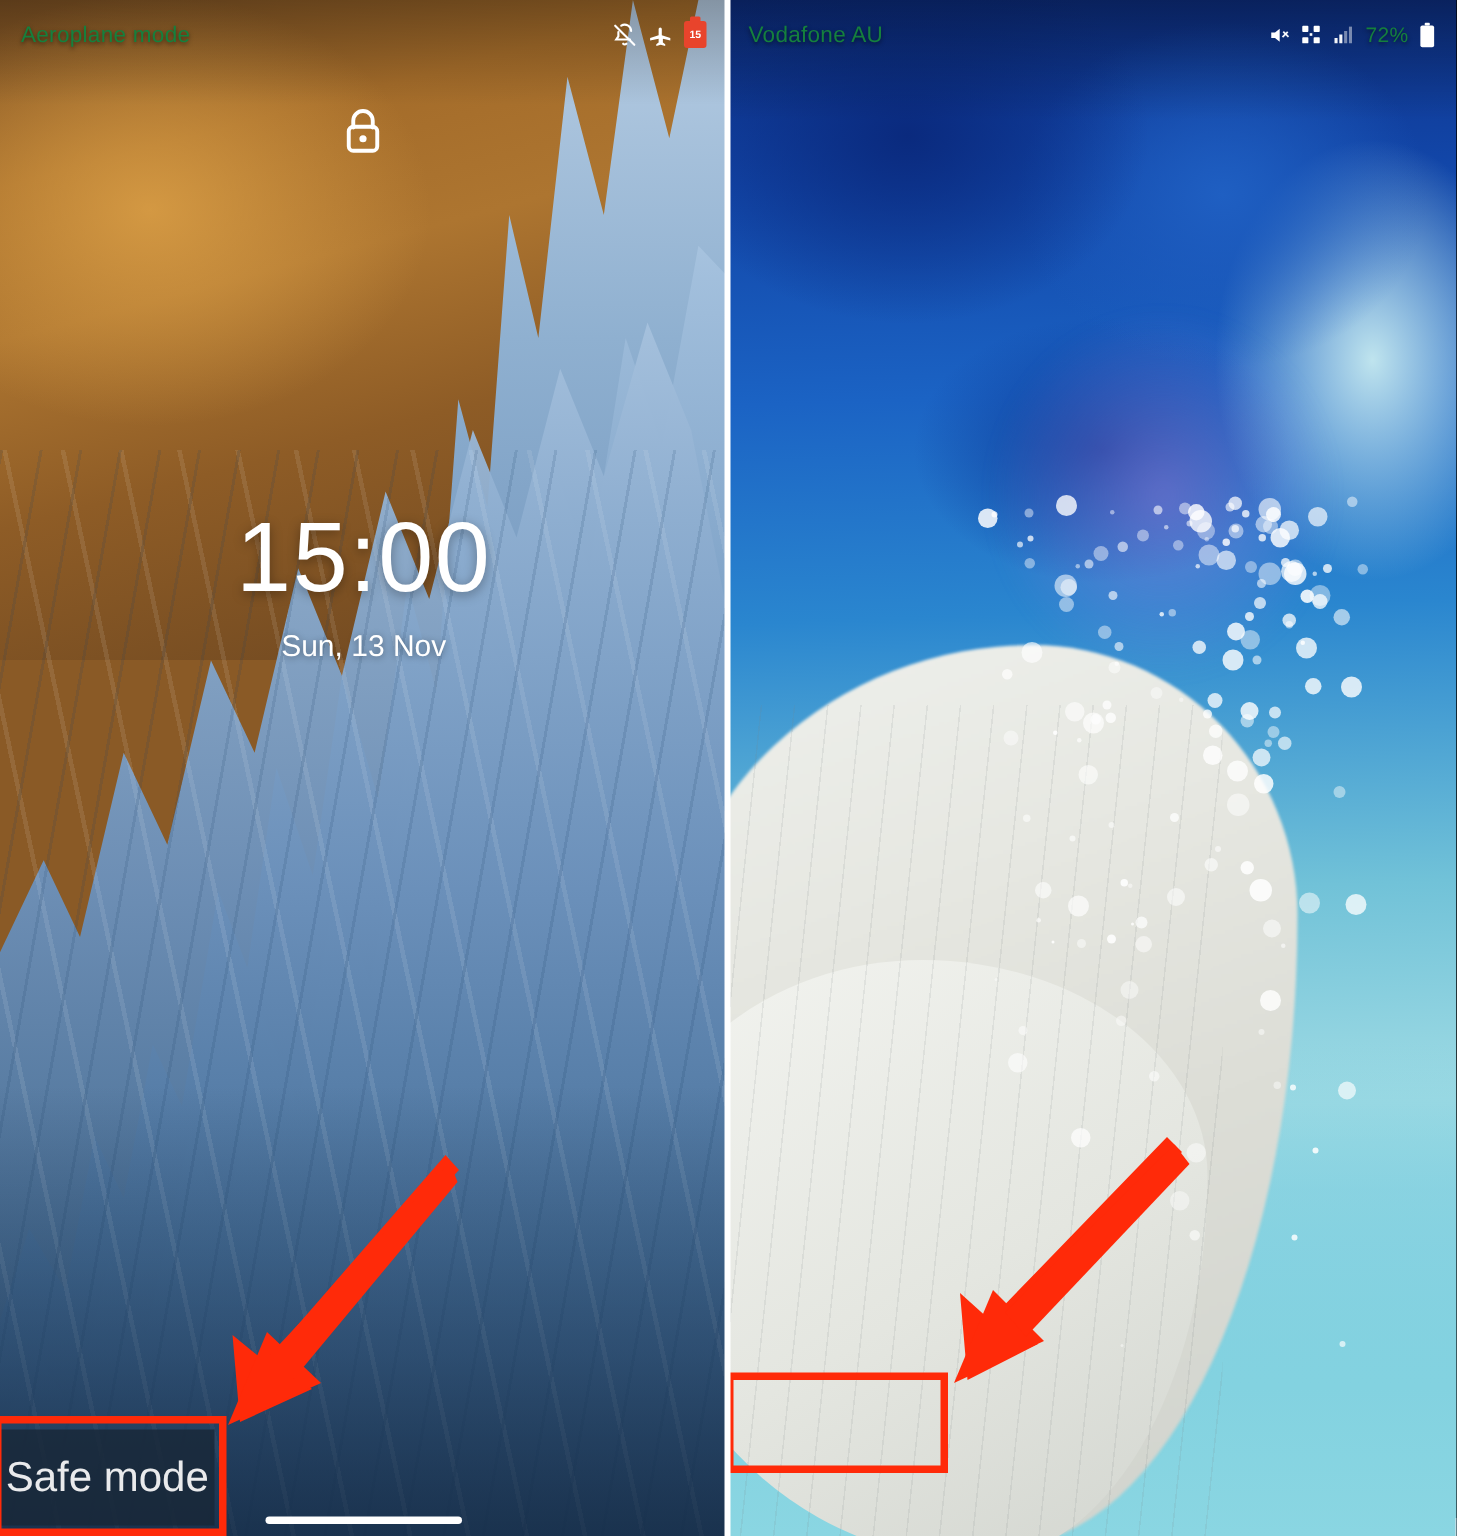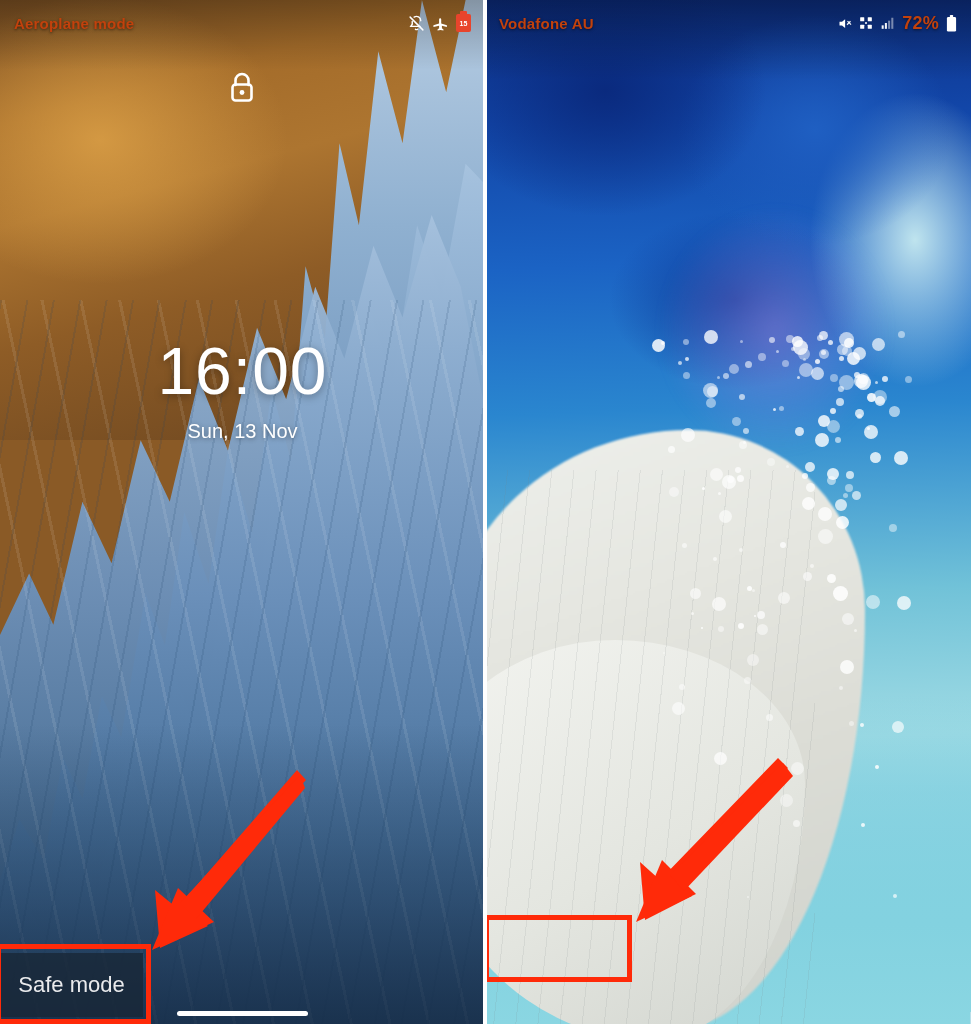--- a/index.html
+++ b/index.html
@@ -78,7 +78,7 @@
   
   .statusbar { position:absolute; left:0; top:0; width:100%; height:46px; display:flex;
      align-items:center; justify-content:space-between; padding:0 14px; z-index:20; }
-  .sb-text { color:#c2410c; font-size:15px; font-weight:bold; letter-spacing:.2px;
+  .sb-text { color:#15803d; font-size:15px; font-weight:normal; letter-spacing:.2px;
      text-shadow:0 1px 3px rgba(0,0,0,.55); }
   .sb-right { display:flex; align-items:center; gap:7px; }
   .sb-right .sb-text { font-size:18px; }

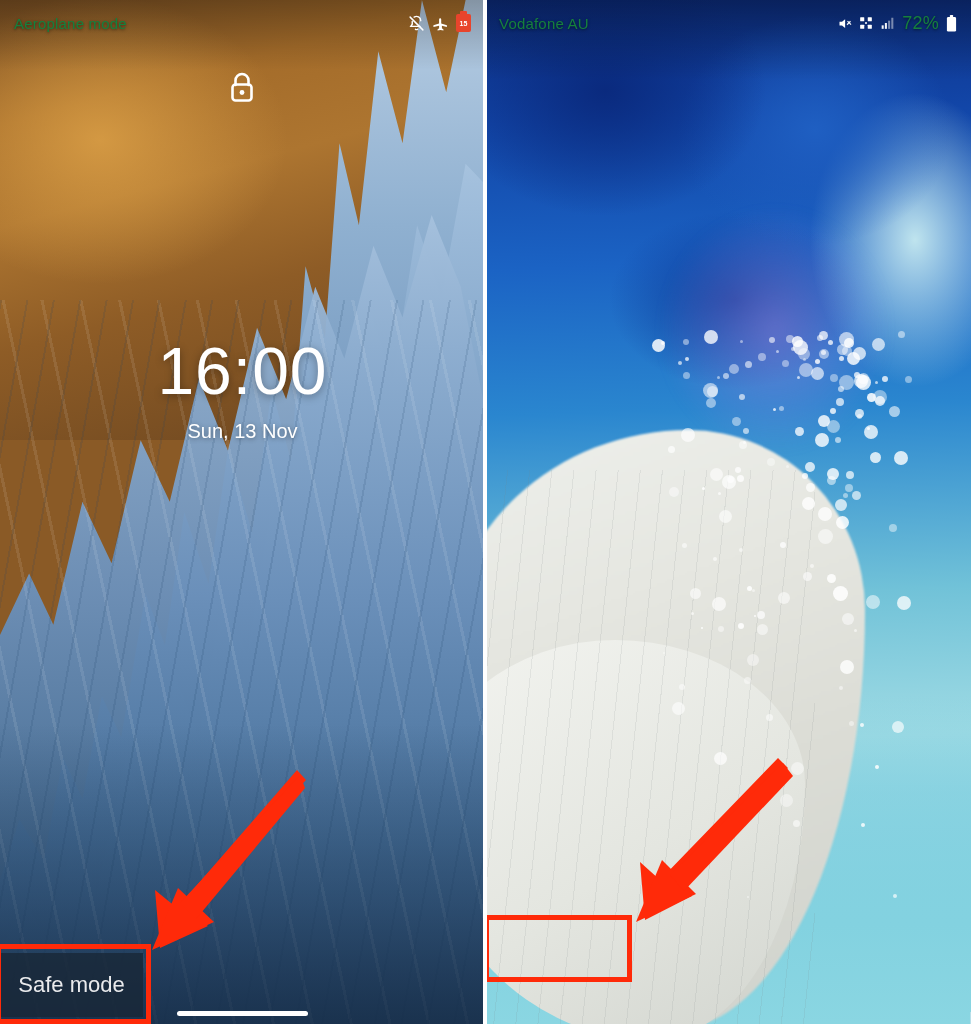--- a/index.html
+++ b/index.html
@@ -81,7 +81,7 @@
   .sb-text { color:#15803d; font-size:15px; font-weight:normal; letter-spacing:.2px;
      text-shadow:0 1px 3px rgba(0,0,0,.55); }
   .sb-right { display:flex; align-items:center; gap:7px; }
-  .sb-right .sb-text { font-size:18px; }
+  .sb-right .sb-text { font-size:14px; }
   .ic { display:inline-block; line-height:0; }
   .bat-red { width:15px; height:18px; background:#e8442c; border-radius:2px;
      display:flex; align-items:center; justify-content:center;

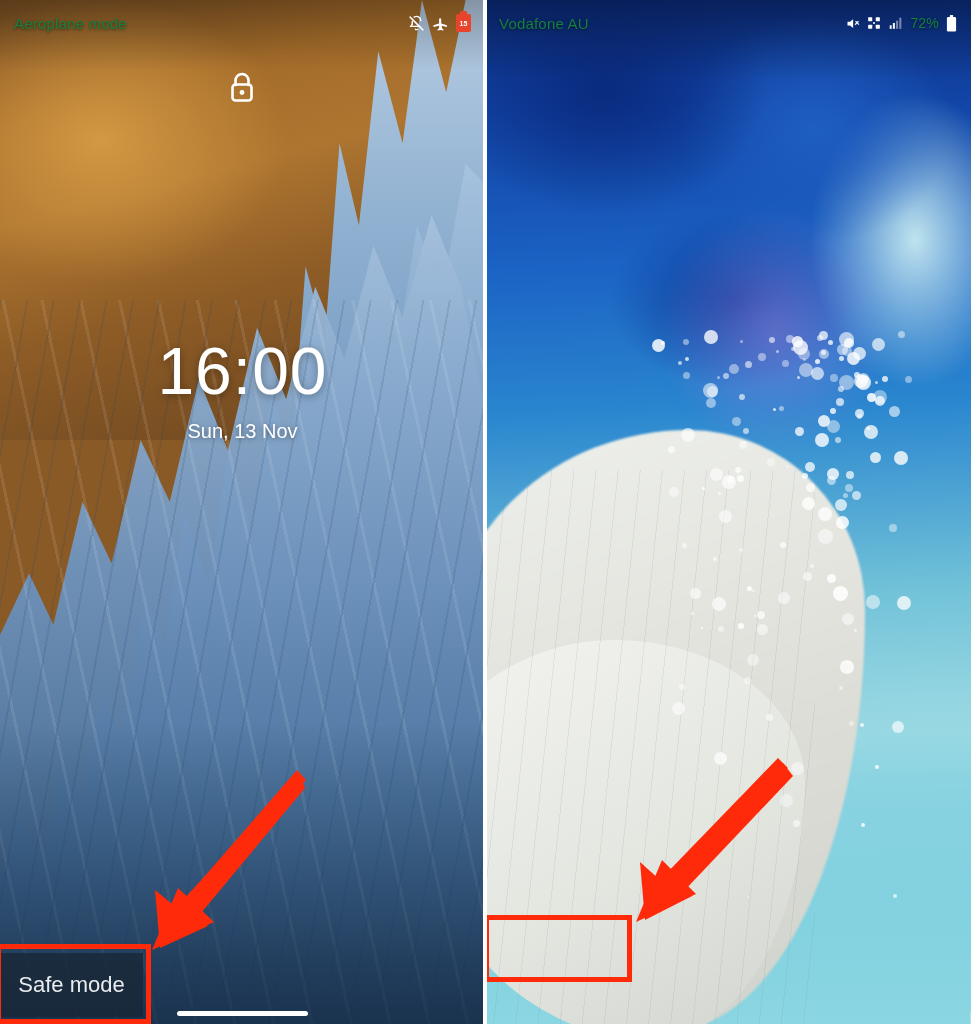--- a/index.html
+++ b/index.html
@@ -170,7 +170,7 @@
     </div>
 
     <div class="clock-left">
-      <div class="t">16:00</div>
+      <div class="t">15:00</div>
       <div class="d">Sun, 13 Nov</div>
     </div>
 

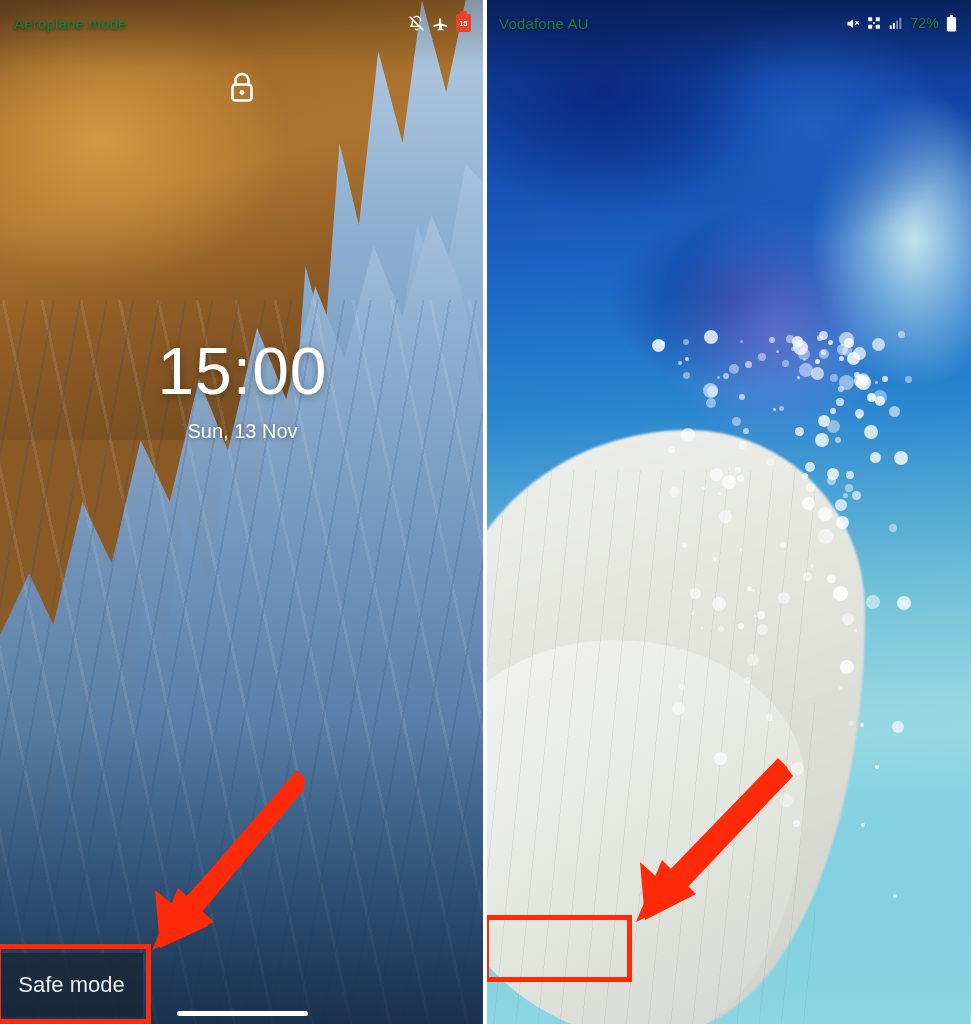--- a/index.html
+++ b/index.html
@@ -110,7 +110,7 @@
 
   
   .safemode { position:absolute; z-index:25; display:flex; align-items:center;
-     justify-content:center; color:#e9eaec; font-size:22px; }
+     justify-content:center; color:#e9eaec; font-size:28px; }
   .safemode-left { left:0px; top:953px; width:143px; height:64px;
      background:rgba(24,38,54,.78); }
   .right-navhint { position:absolute; left:485px; bottom:0; width:486px; height:12px;

